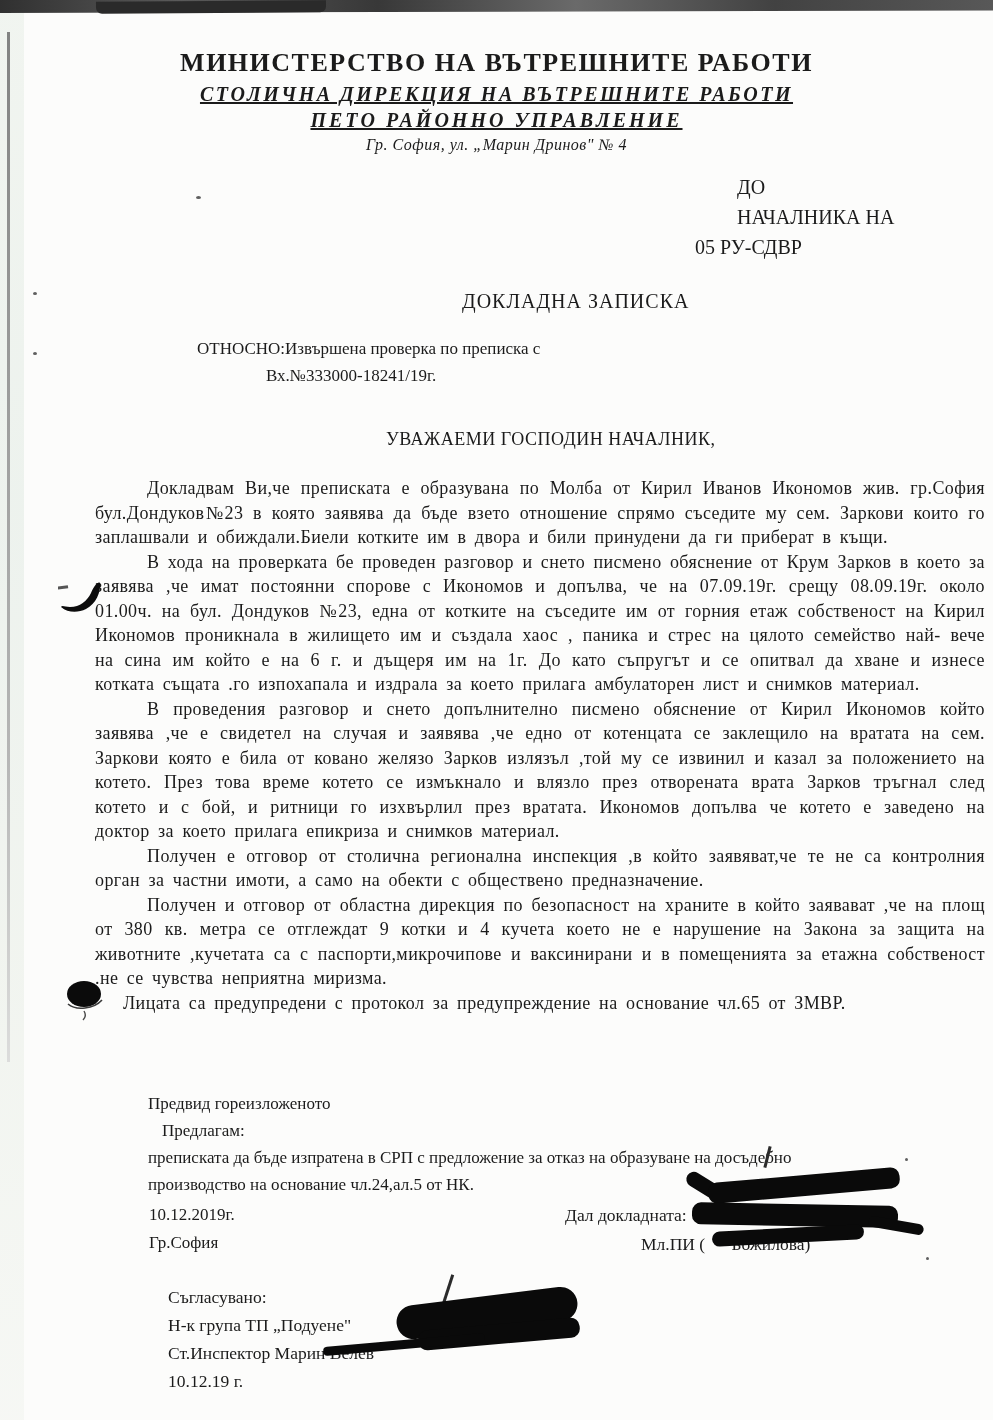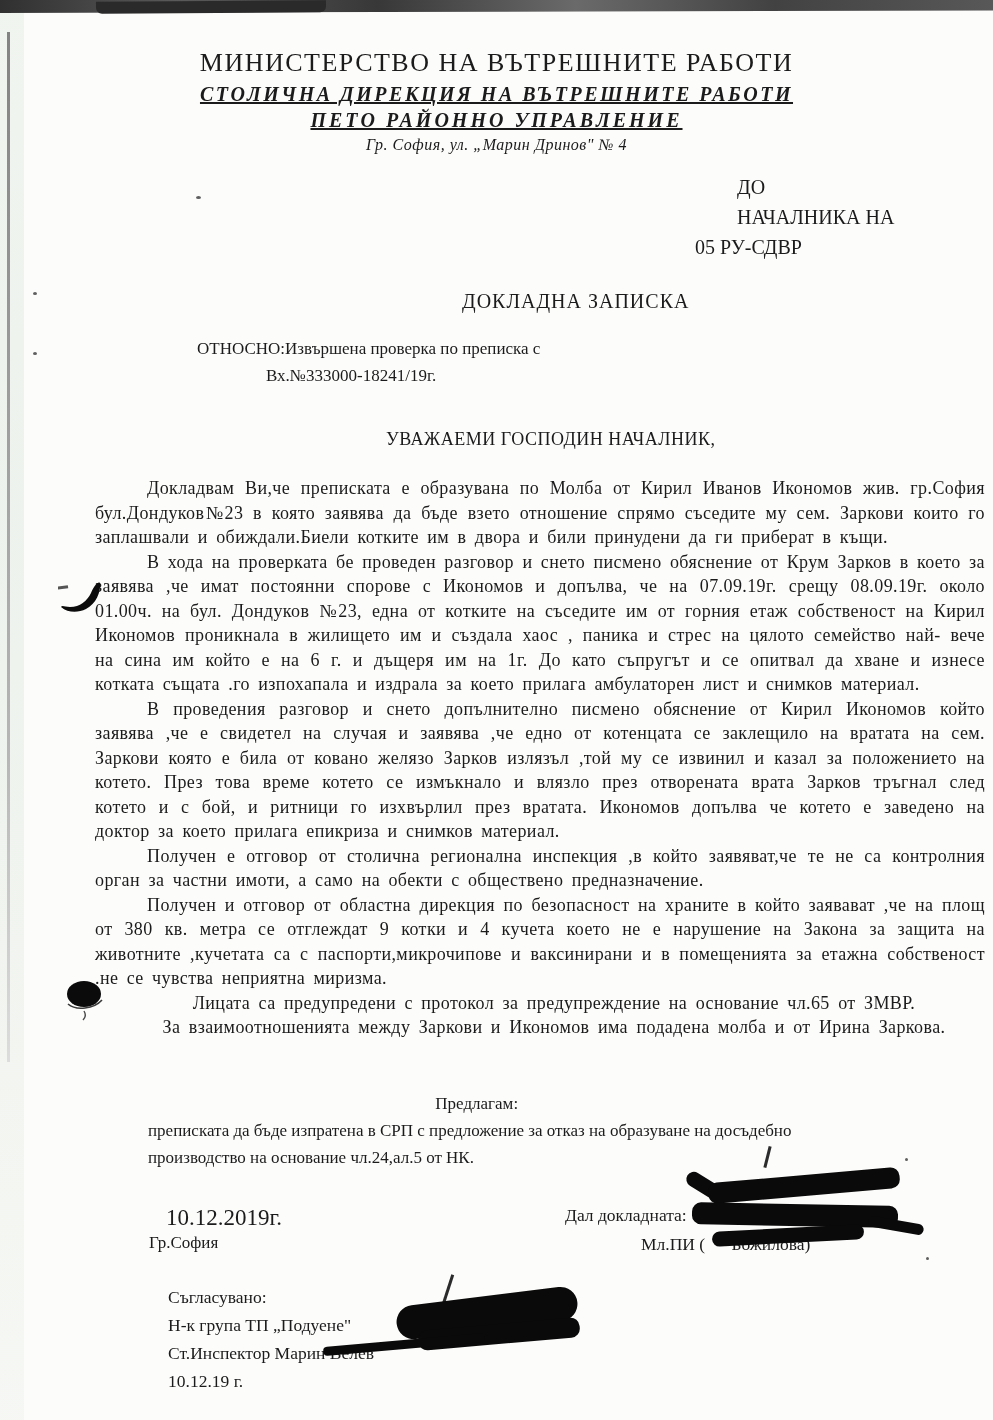--- a/index.html
+++ b/index.html
@@ -34,7 +34,7 @@
   .speck{position:absolute;background:#5f5f5f;border-radius:50%;}
   
   .letterhead{position:absolute;left:0;top:48px;width:100%;text-align:center;}
-  .lh-ministry{font-size:26px;font-weight:normal;letter-spacing:1.5px;white-space:nowrap;}
+  .lh-ministry{font-size:26px;font-weight:bold;letter-spacing:1.5px;white-space:nowrap;}
   .lh-directorate{margin-top:5px;font-size:20px;font-weight:bold;font-style:italic;
     letter-spacing:2.5px;text-decoration:underline;white-space:nowrap;}
   .lh-department{margin-top:3px;font-size:20px;font-weight:bold;font-style:italic;

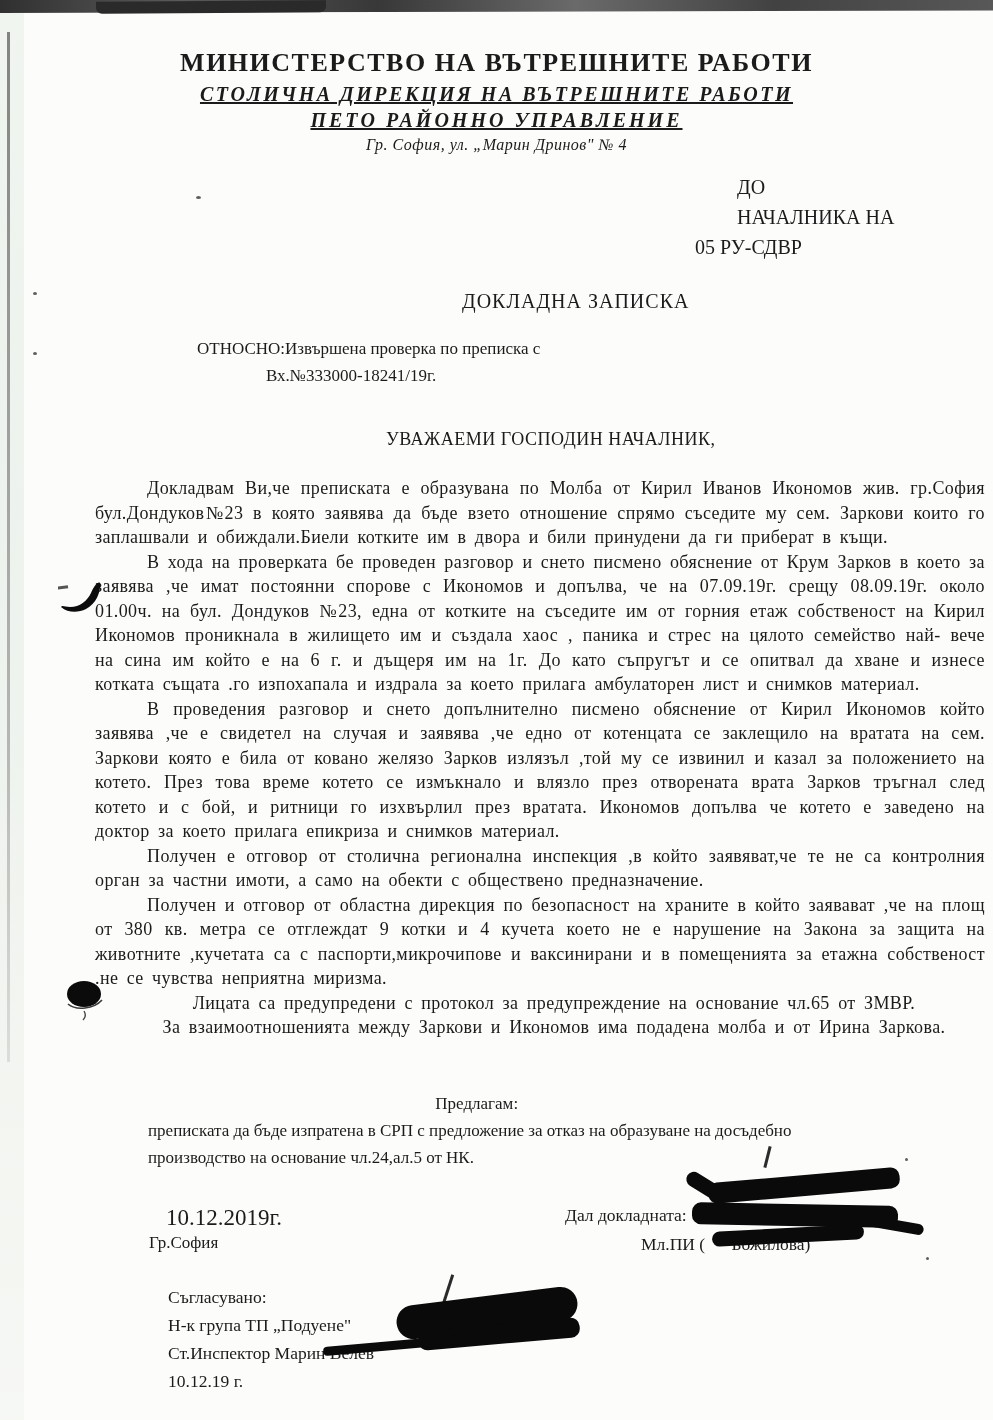--- a/index.html
+++ b/index.html
@@ -56,7 +56,7 @@
     letter-spacing:.4px;word-spacing:3.5px;
   }
   .body-text p{margin:0;text-indent:52px;}
-  .body-text p.short{text-indent:28px;text-align:center;}
+  .body-text p.short{text-indent:28px;text-align:left;}
   
   .proposal{position:absolute;left:148px;top:1090px;font-size:17px;line-height:27px;}
   .proposal .l2{padding-left:14px;text-align:center;}

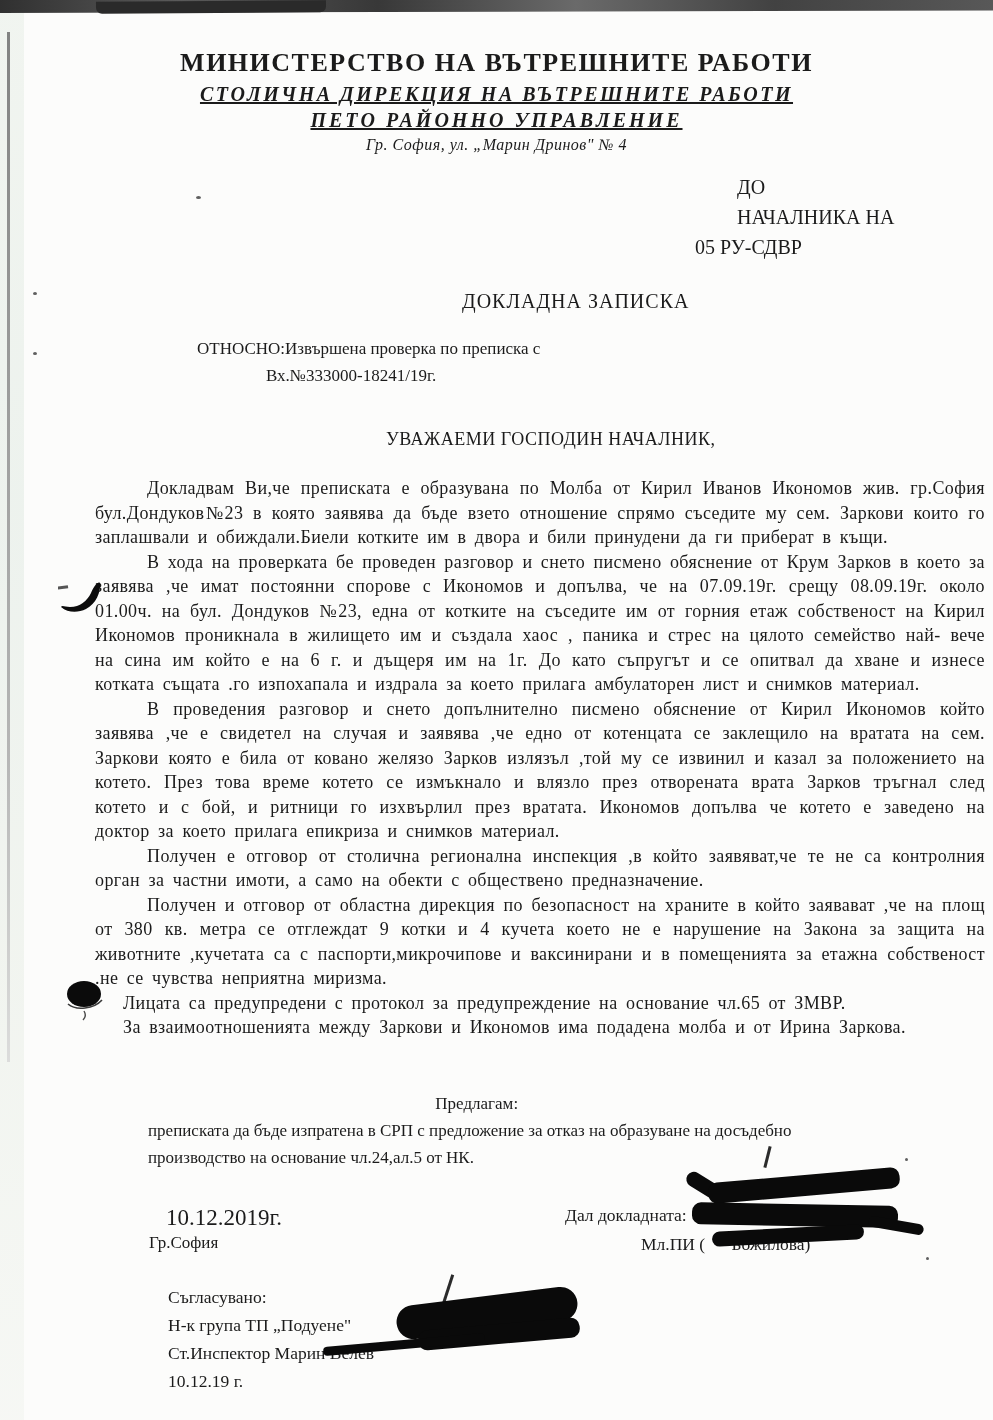--- a/index.html
+++ b/index.html
@@ -113,7 +113,6 @@
     <p>Получен е отговор от столична регионална инспекция ,в който заявяват,че те не са контролния орган за частни имоти, а само на обекти с обществено предназначение.</p>
     <p>Получен и отговор от областна дирекция по безопасност на храните в който заявават ,че на площ от 380  кв. метра се отглеждат 9 котки и 4 кучета което не е нарушение на Закона за защита на животните ,кучетата са с паспорти,микрочипове и ваксинирани и в помещенията за етажна собственост .не се чувства неприятна миризма.</p>
     <p class="short">Лицата са предупредени с протокол за предупреждение на основание чл.65 от ЗМВР.</p>
-    <p class="short">За взаимоотношенията между Заркови и Икономов има подадена молба и от Ирина Заркова.</p>
   </div>
 
   <div class="proposal">

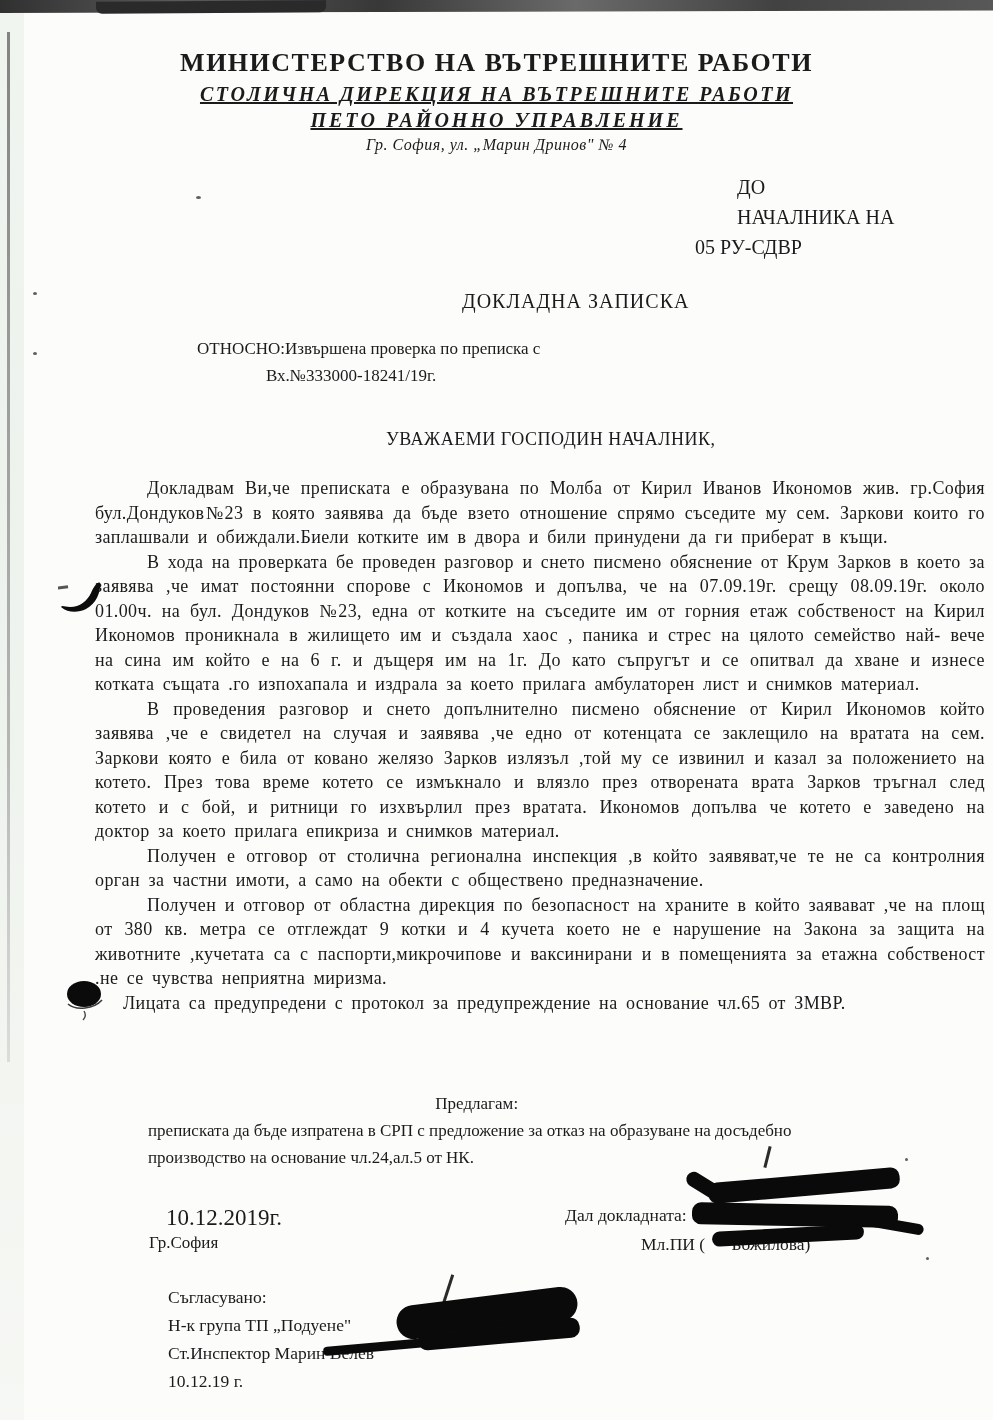--- a/index.html
+++ b/index.html
@@ -116,6 +116,7 @@
   </div>
 
   <div class="proposal">
+    <div>Предвид гореизложеното</div>
     <div class="l2">Предлагам:</div>
     <div>преписката да бъде изпратена в СРП с предложение за отказ на образуване на досъдебно</div>
     <div>производство на основание чл.24,ал.5 от НК.</div>

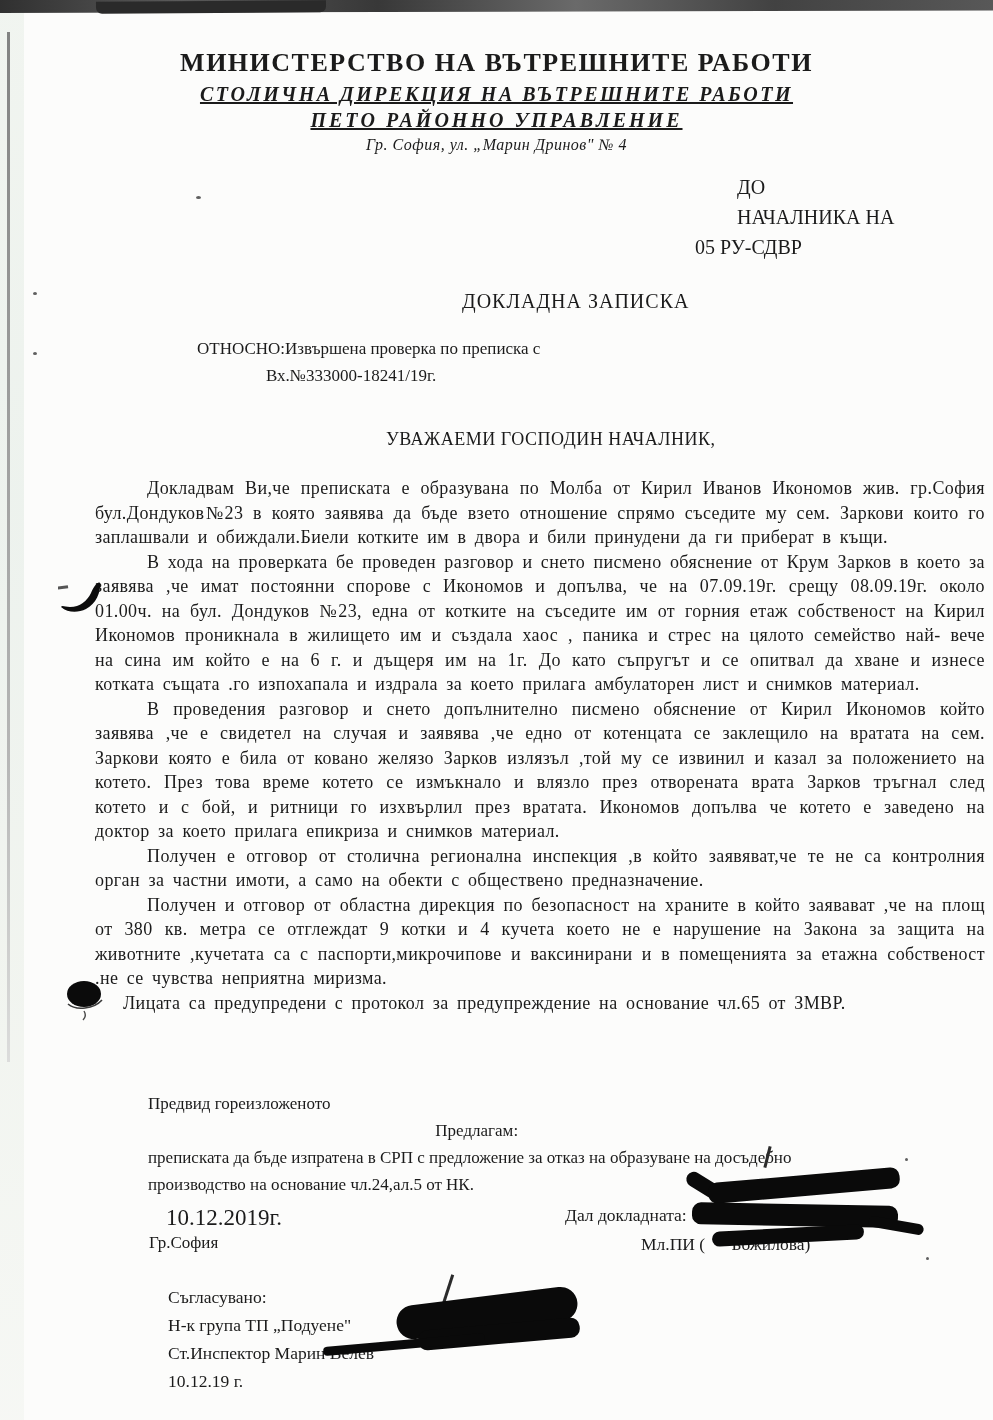--- a/index.html
+++ b/index.html
@@ -59,7 +59,7 @@
   .body-text p.short{text-indent:28px;text-align:left;}
   
   .proposal{position:absolute;left:148px;top:1090px;font-size:17px;line-height:27px;}
-  .proposal .l2{padding-left:14px;text-align:center;}
+  .proposal .l2{padding-left:14px;}
   
   .signoff-date{position:absolute;left:166px;top:1205px;font-size:23px;}
   .signoff-city{position:absolute;left:149px;top:1233px;font-size:17px;}

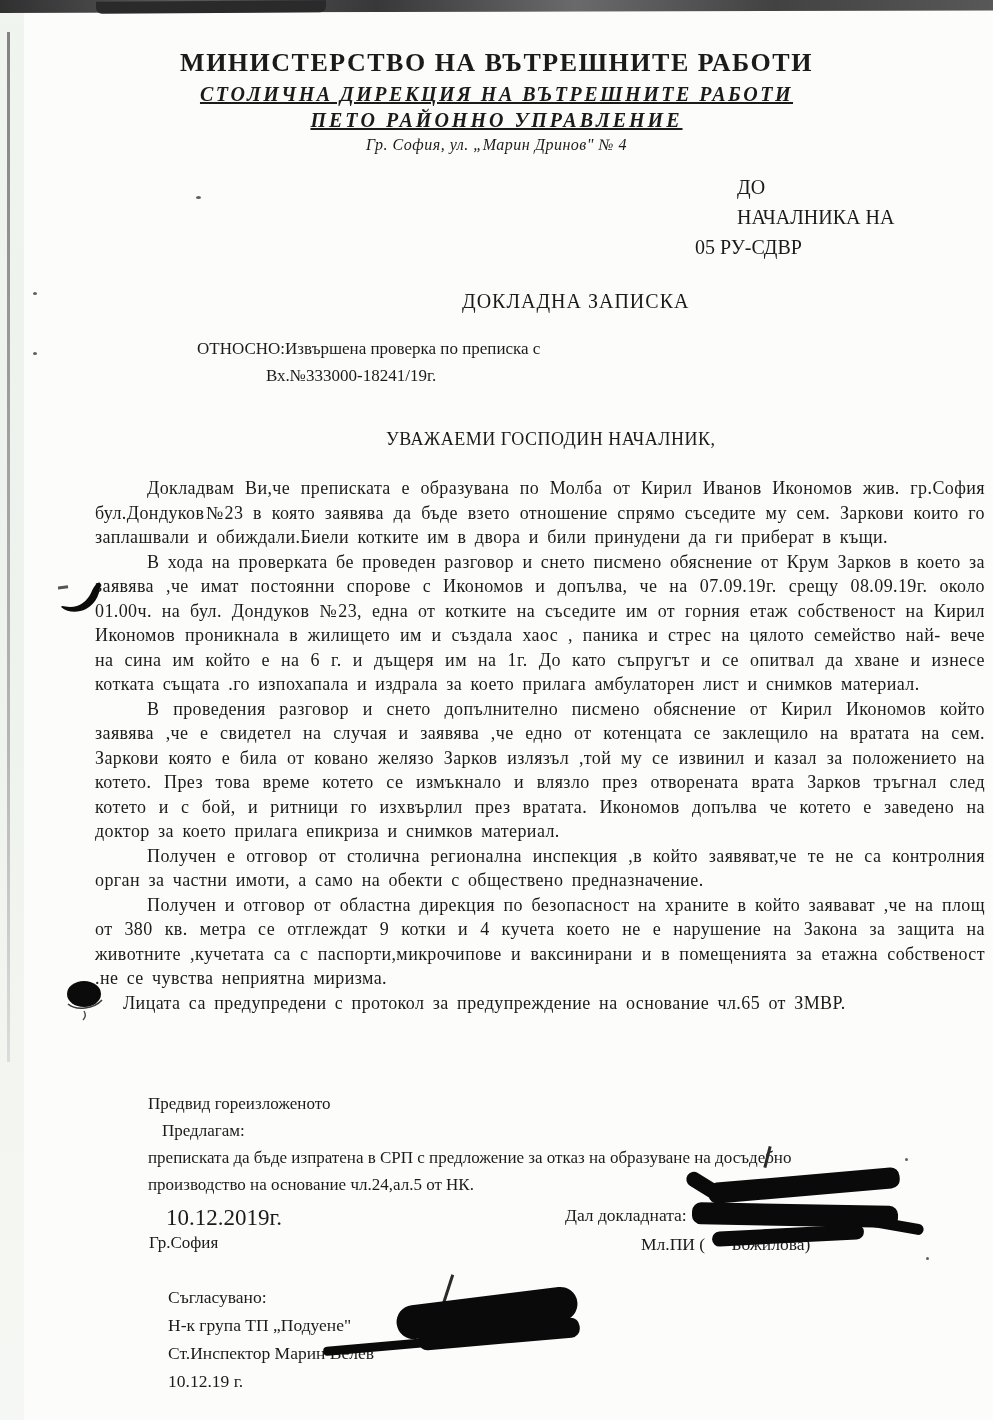--- a/index.html
+++ b/index.html
@@ -61,7 +61,7 @@
   .proposal{position:absolute;left:148px;top:1090px;font-size:17px;line-height:27px;}
   .proposal .l2{padding-left:14px;}
   
-  .signoff-date{position:absolute;left:166px;top:1205px;font-size:23px;}
+  .signoff-date{position:absolute;left:149px;top:1205px;font-size:17px;}
   .signoff-city{position:absolute;left:149px;top:1233px;font-size:17px;}
   .signoff-label{position:absolute;left:565px;top:1205px;font-size:17.5px;}
   .signoff-officer{position:absolute;left:641px;top:1234px;font-size:17.5px;white-space:pre;}

